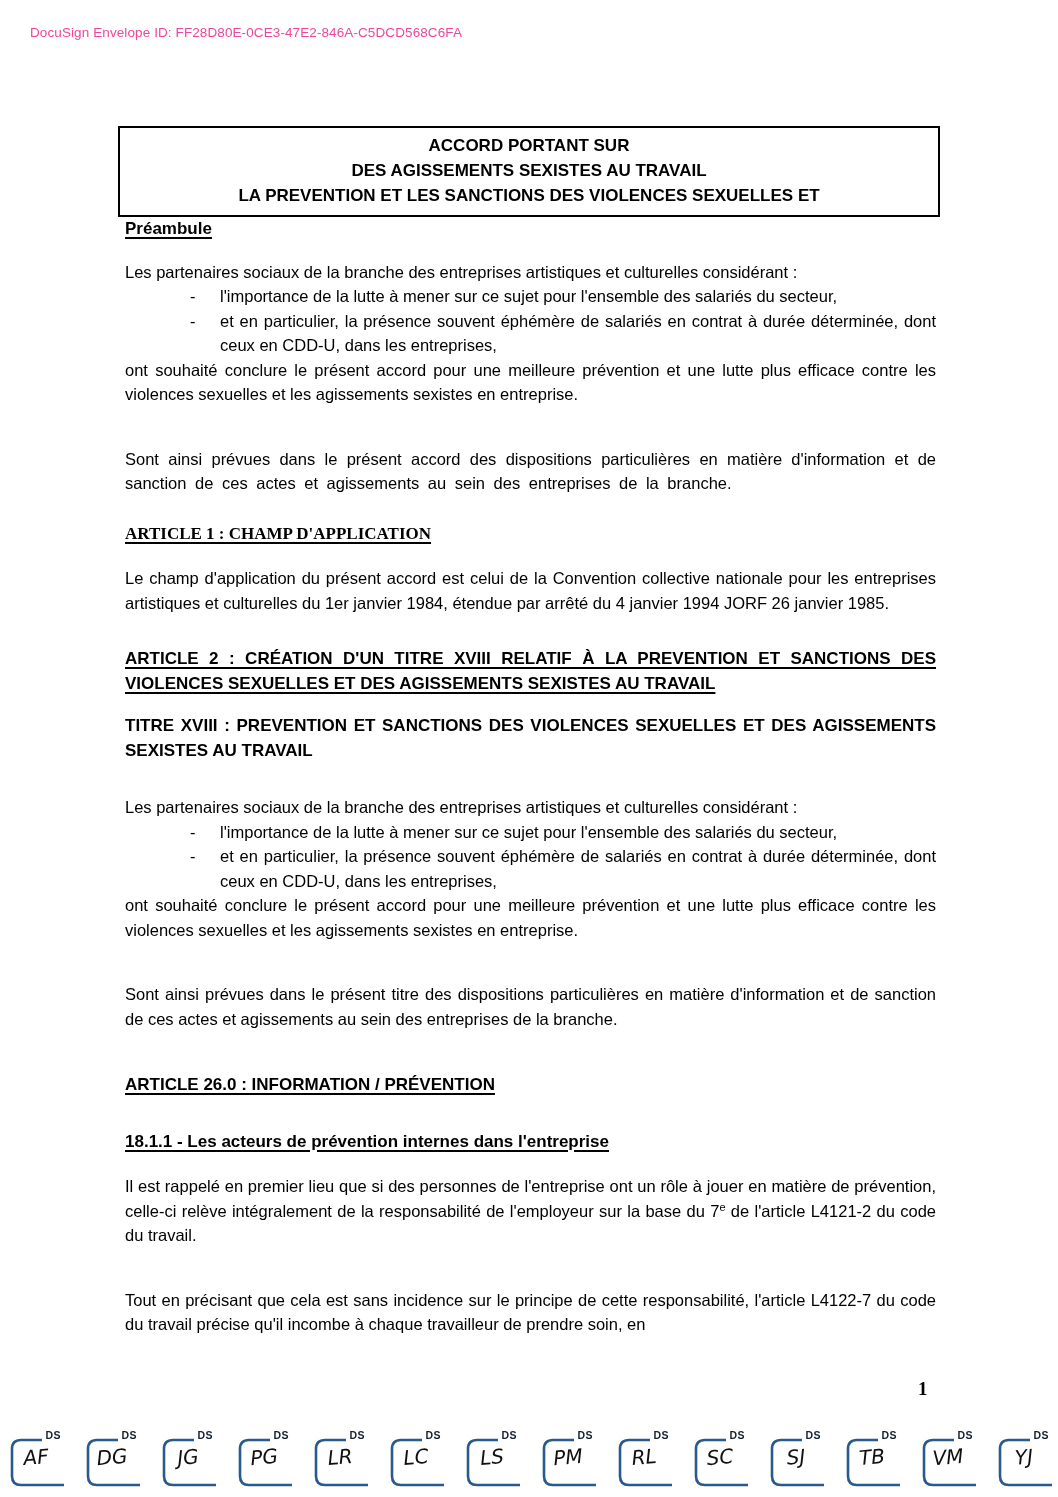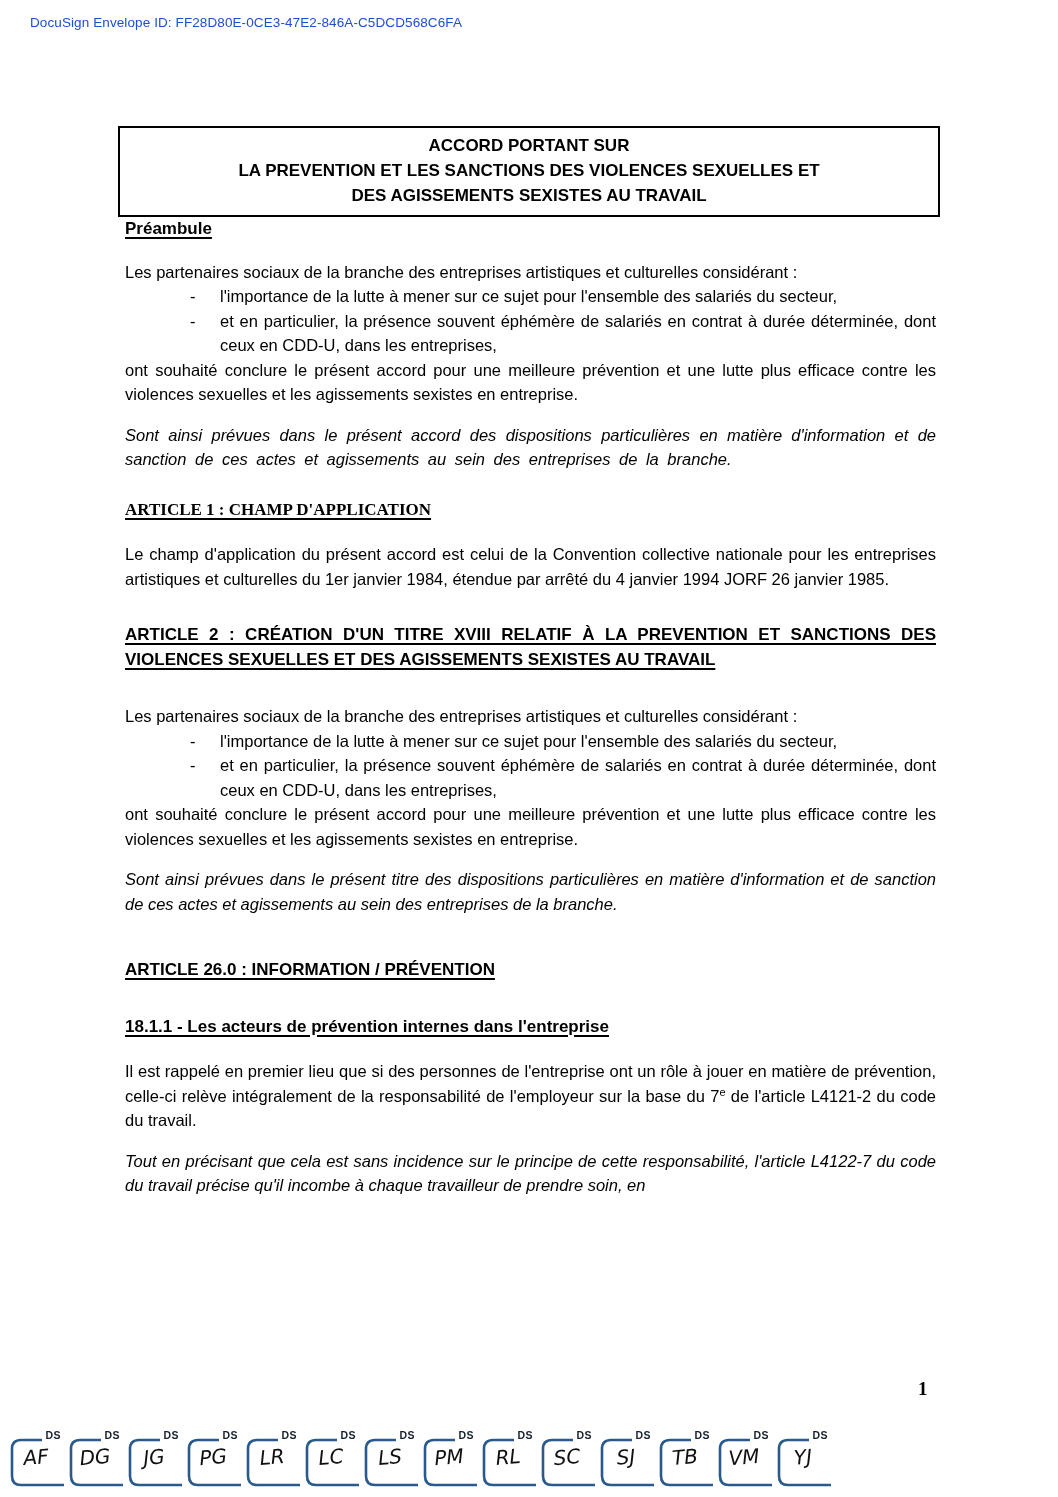--- a/index.html
+++ b/index.html
@@ -9,8 +9,8 @@
     overflow:hidden;
   }
   .envelope-id{
-    position:absolute;top:15px;left:30px;
-    font-size:13.5px;color:#1d4ed8;letter-spacing:0.1px;
+    position:absolute;top:25px;left:30px;
+    font-size:13.5px;color:#ec4899;letter-spacing:0.1px;
   }
   .content{
     position:absolute;top:126px;left:125px;width:811px;

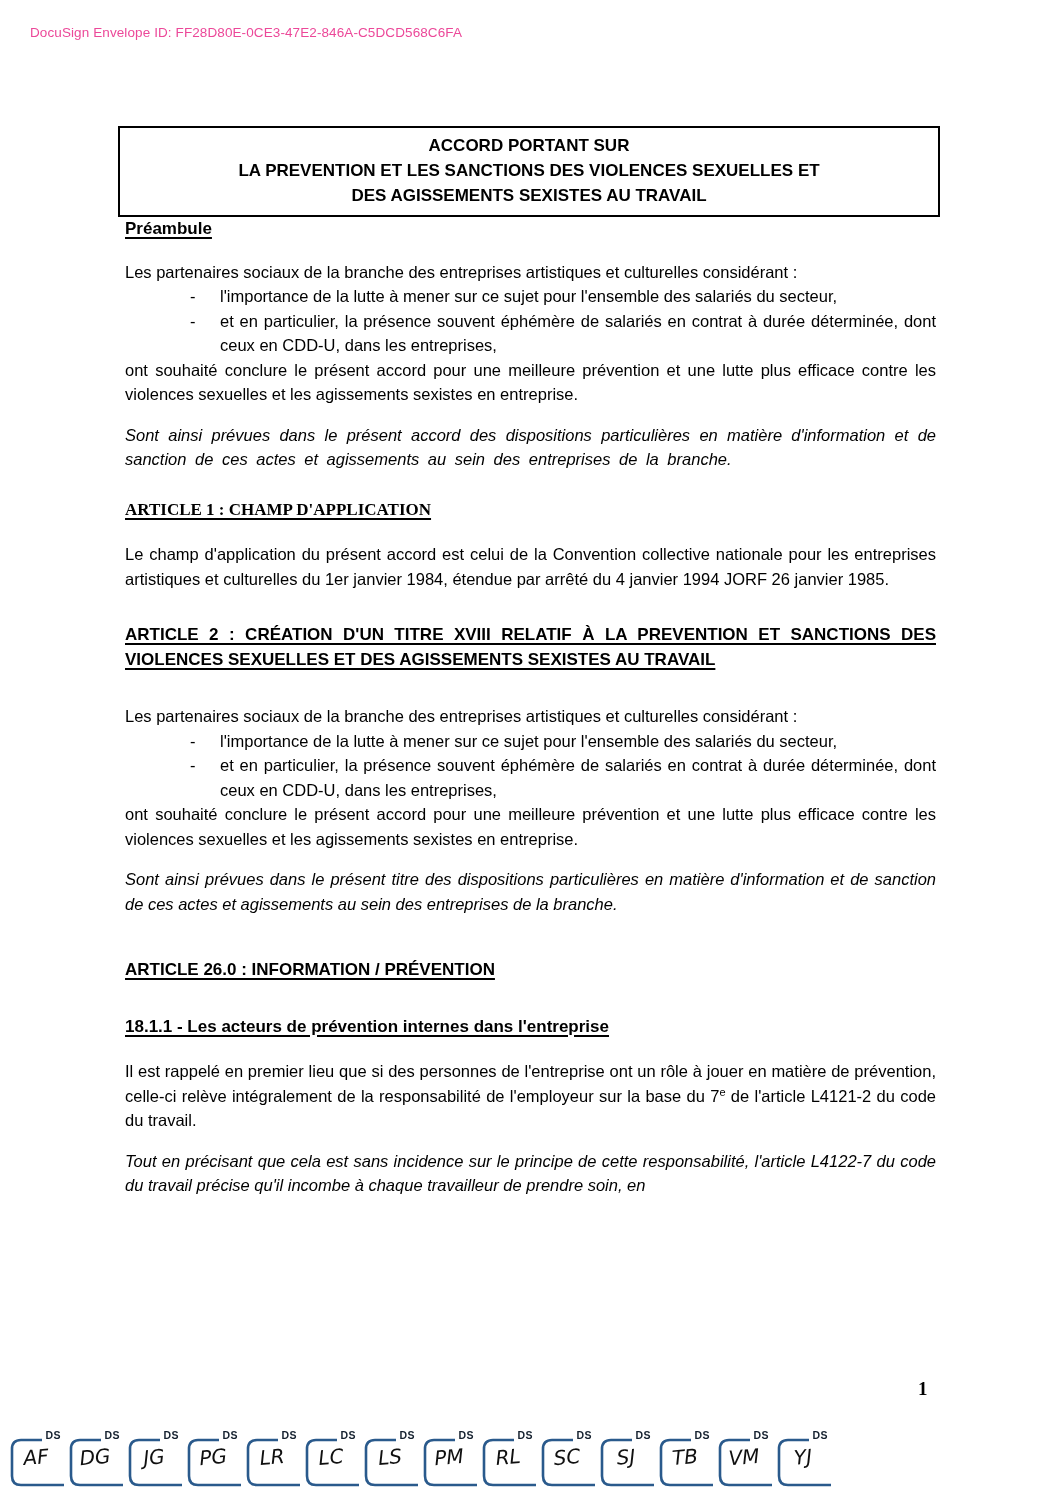--- a/index.html
+++ b/index.html
@@ -70,8 +70,8 @@
 
   <div class="title-box">
     <div>ACCORD PORTANT SUR</div>
+    <div>DES AGISSEMENTS SEXISTES AU TRAVAIL</div>
     <div>LA PREVENTION ET LES SANCTIONS DES VIOLENCES SEXUELLES ET</div>
-    <div>DES AGISSEMENTS SEXISTES AU TRAVAIL</div>
   </div>
 
   <div class="h u pre-heading">Préambule</div>

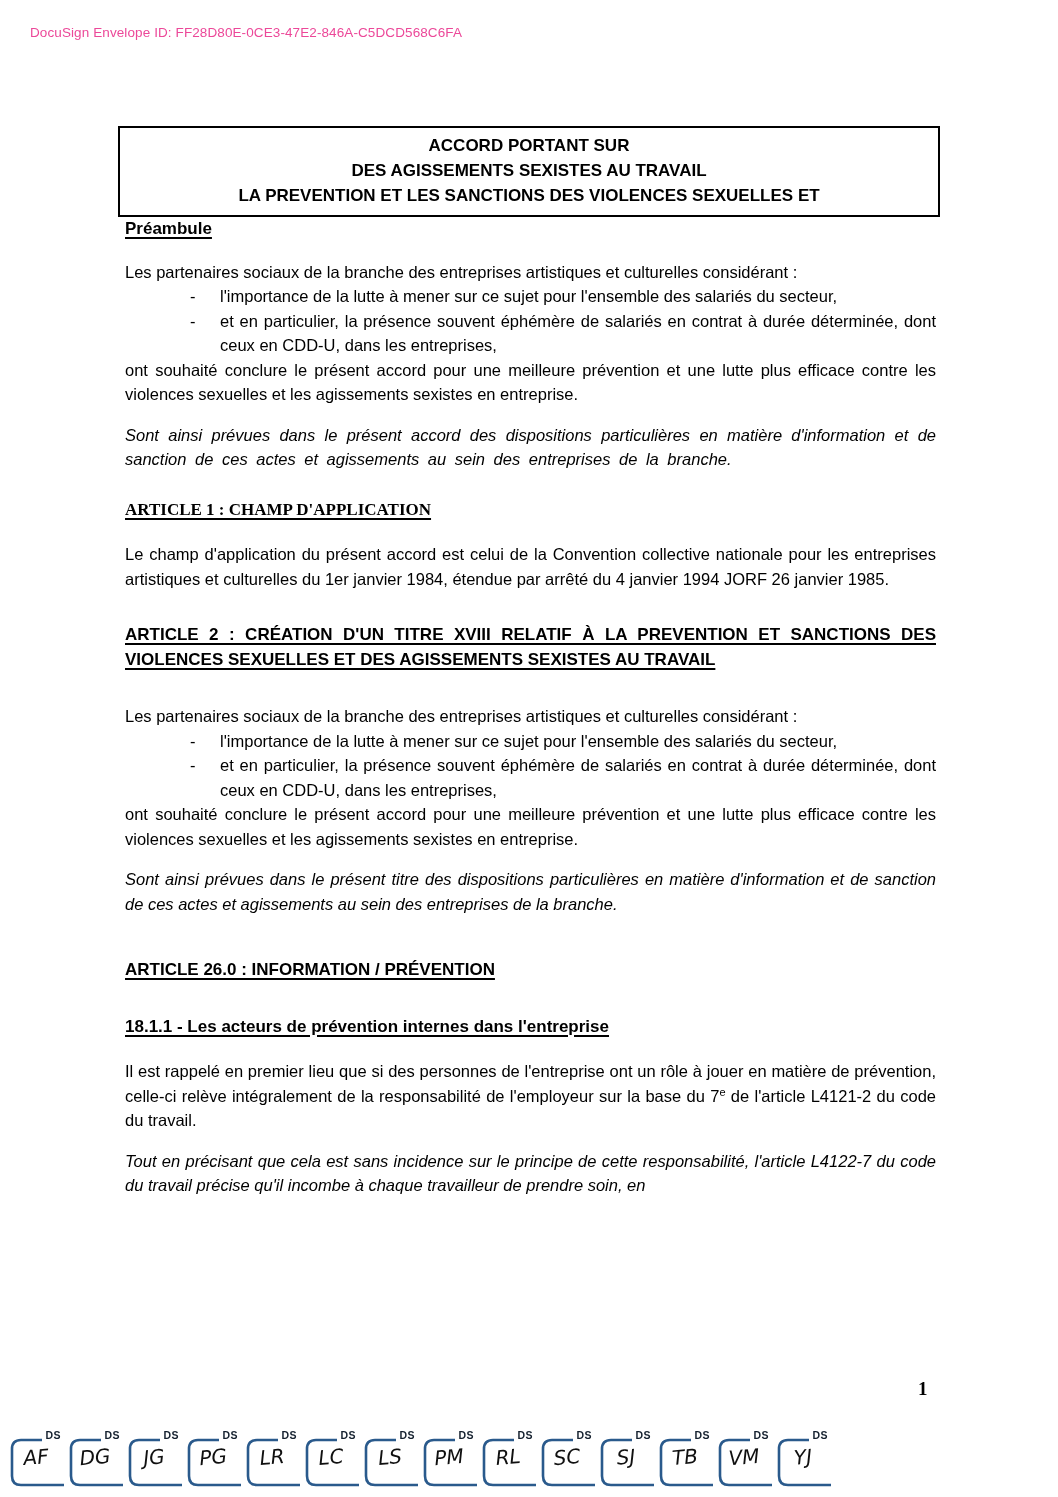--- a/index.html
+++ b/index.html
@@ -34,7 +34,7 @@
   .pre-heading{}
   .mt18{margin-top:18px;}
   .mt20{margin-top:20px;}
-  .mt24{margin-top:16px;font-style:italic;}
+  .mt24{margin-top:40px;}
   .mt26{margin-top:26px;font-family:Liberation Serif, serif;}
   .mt42{margin-top:42px;}
   .page-number{

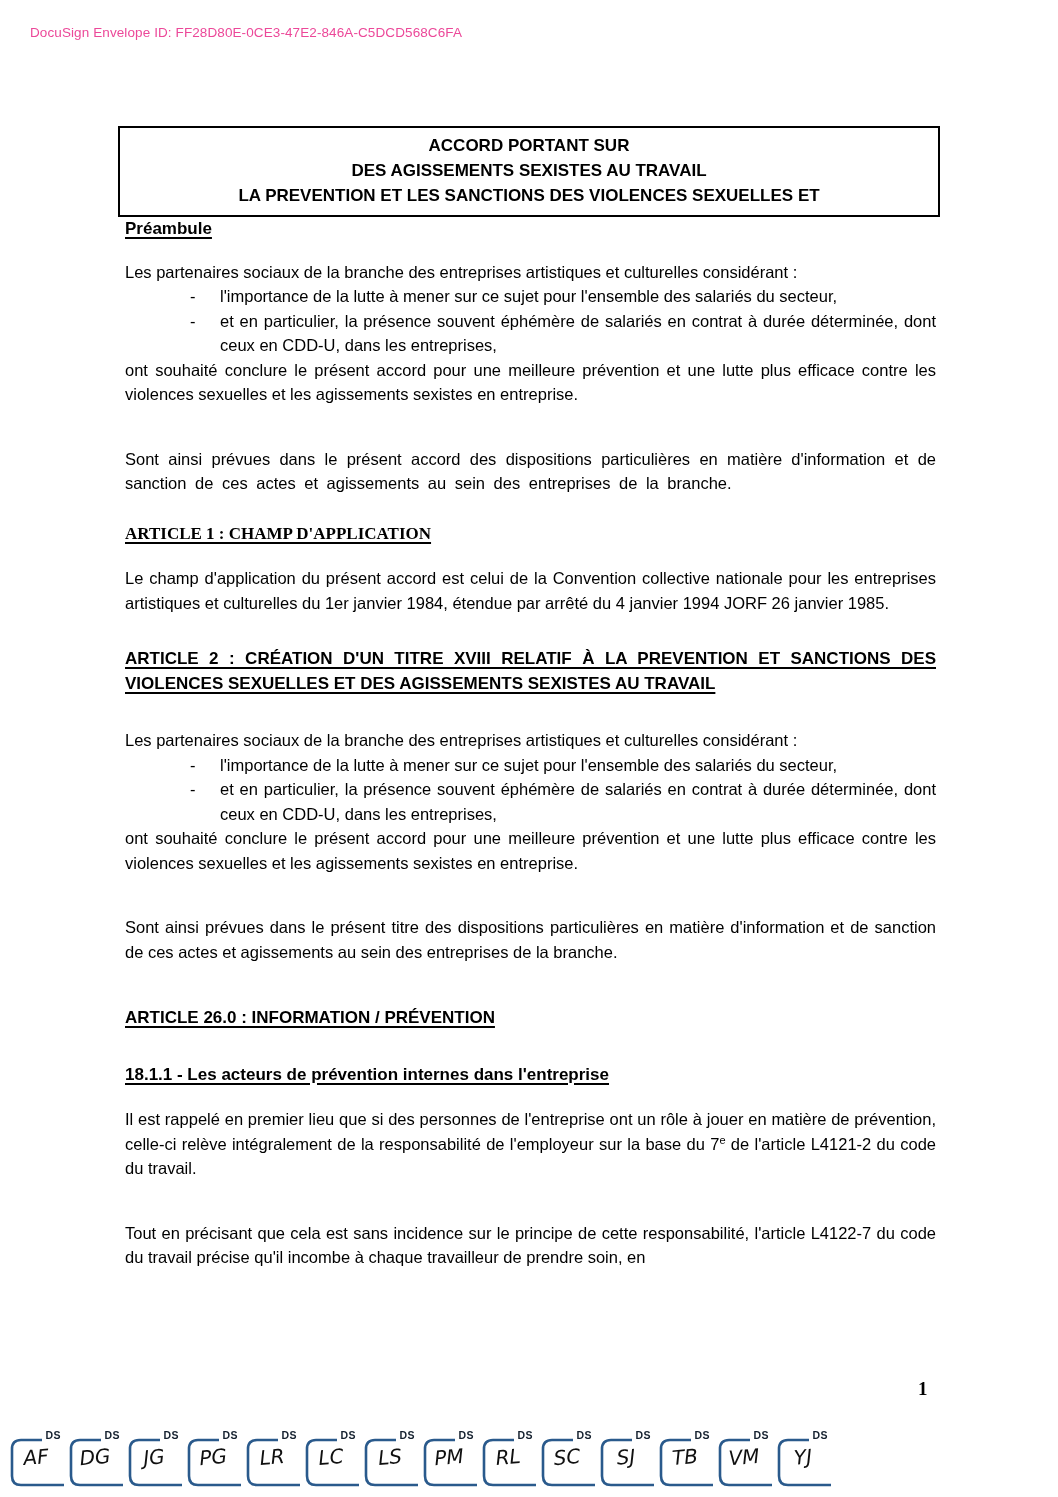--- a/index.html
+++ b/index.html
@@ -95,6 +95,7 @@
 
   <div class="h u para">ARTICLE 2 : CRÉATION D'UN TITRE XVIII RELATIF À LA PREVENTION ET SANCTIONS DES VIOLENCES SEXUELLES ET DES AGISSEMENTS SEXISTES AU TRAVAIL</div>
 
+  <div class="h mt18">TITRE XVIII : PREVENTION ET SANCTIONS DES VIOLENCES SEXUELLES ET DES AGISSEMENTS SEXISTES AU TRAVAIL</div>
 
   <p class="para">Les partenaires sociaux de la branche des entreprises artistiques et culturelles considérant :</p>
   <div class="bullet">

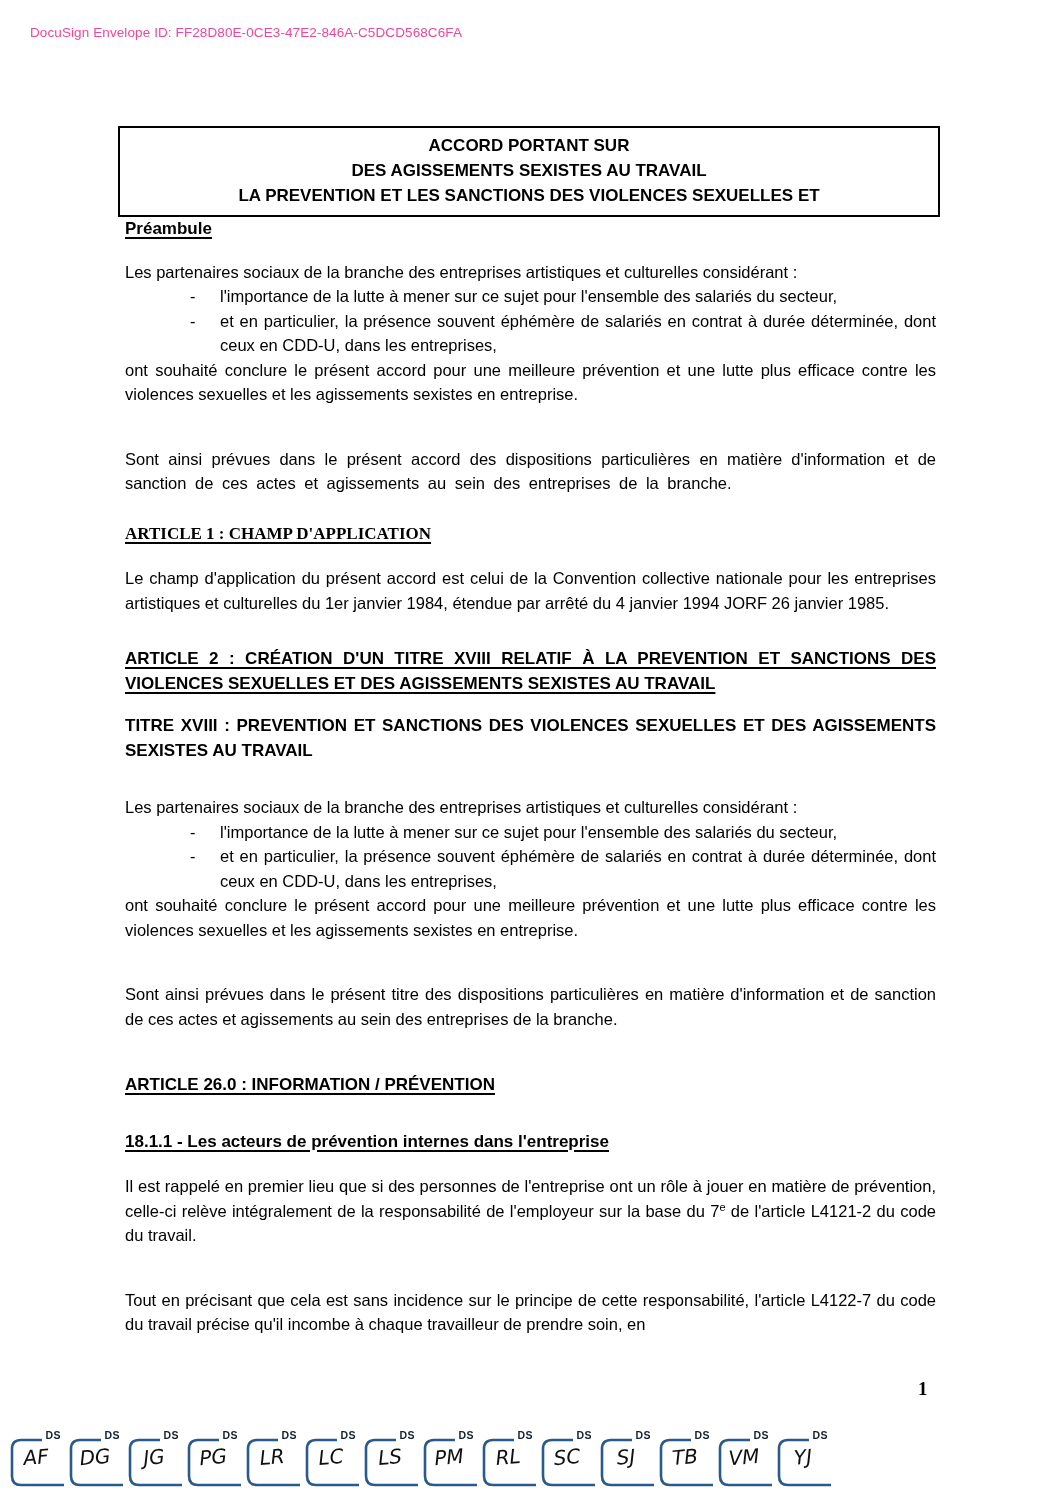--- a/index.html
+++ b/index.html
@@ -44,7 +44,7 @@
   }
   .stamps-row{
     position:absolute;top:1428px;left:8px;
-    display:flex;gap:3px;
+    display:flex;gap:20px;
   }
   .stamp{position:relative;width:56px;height:62px;}
   .stamp svg{position:absolute;top:0;left:0;}

